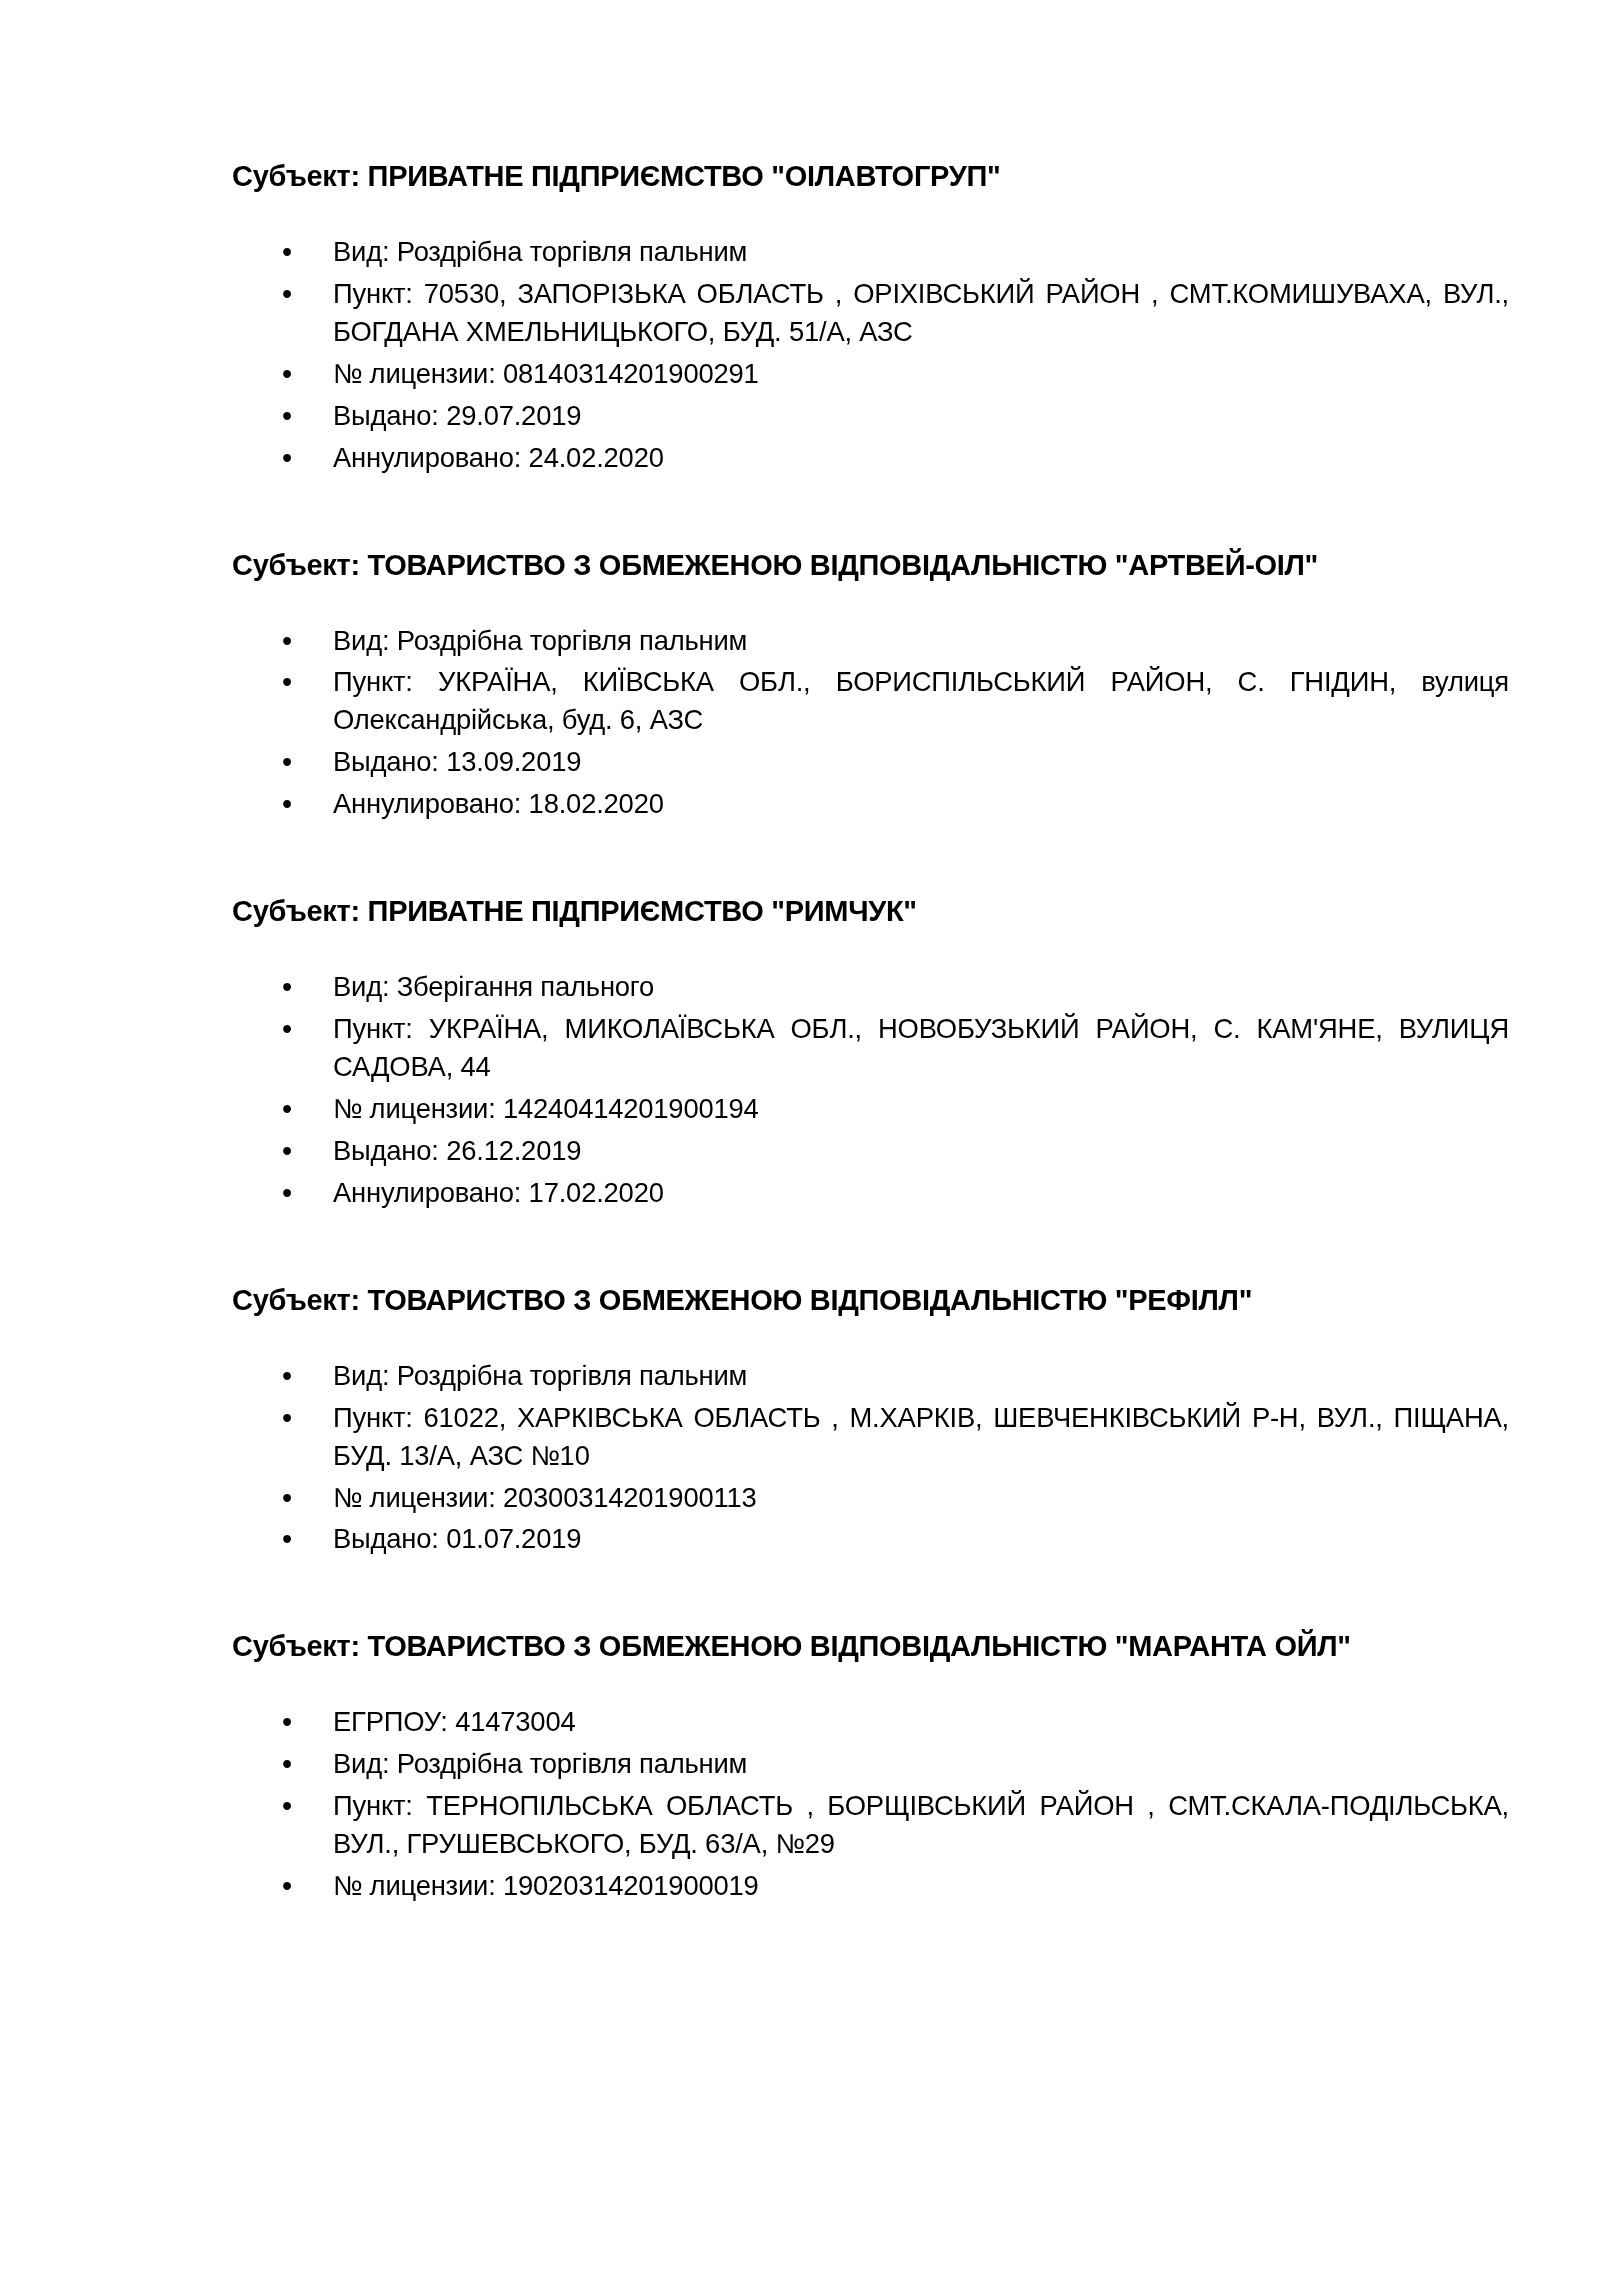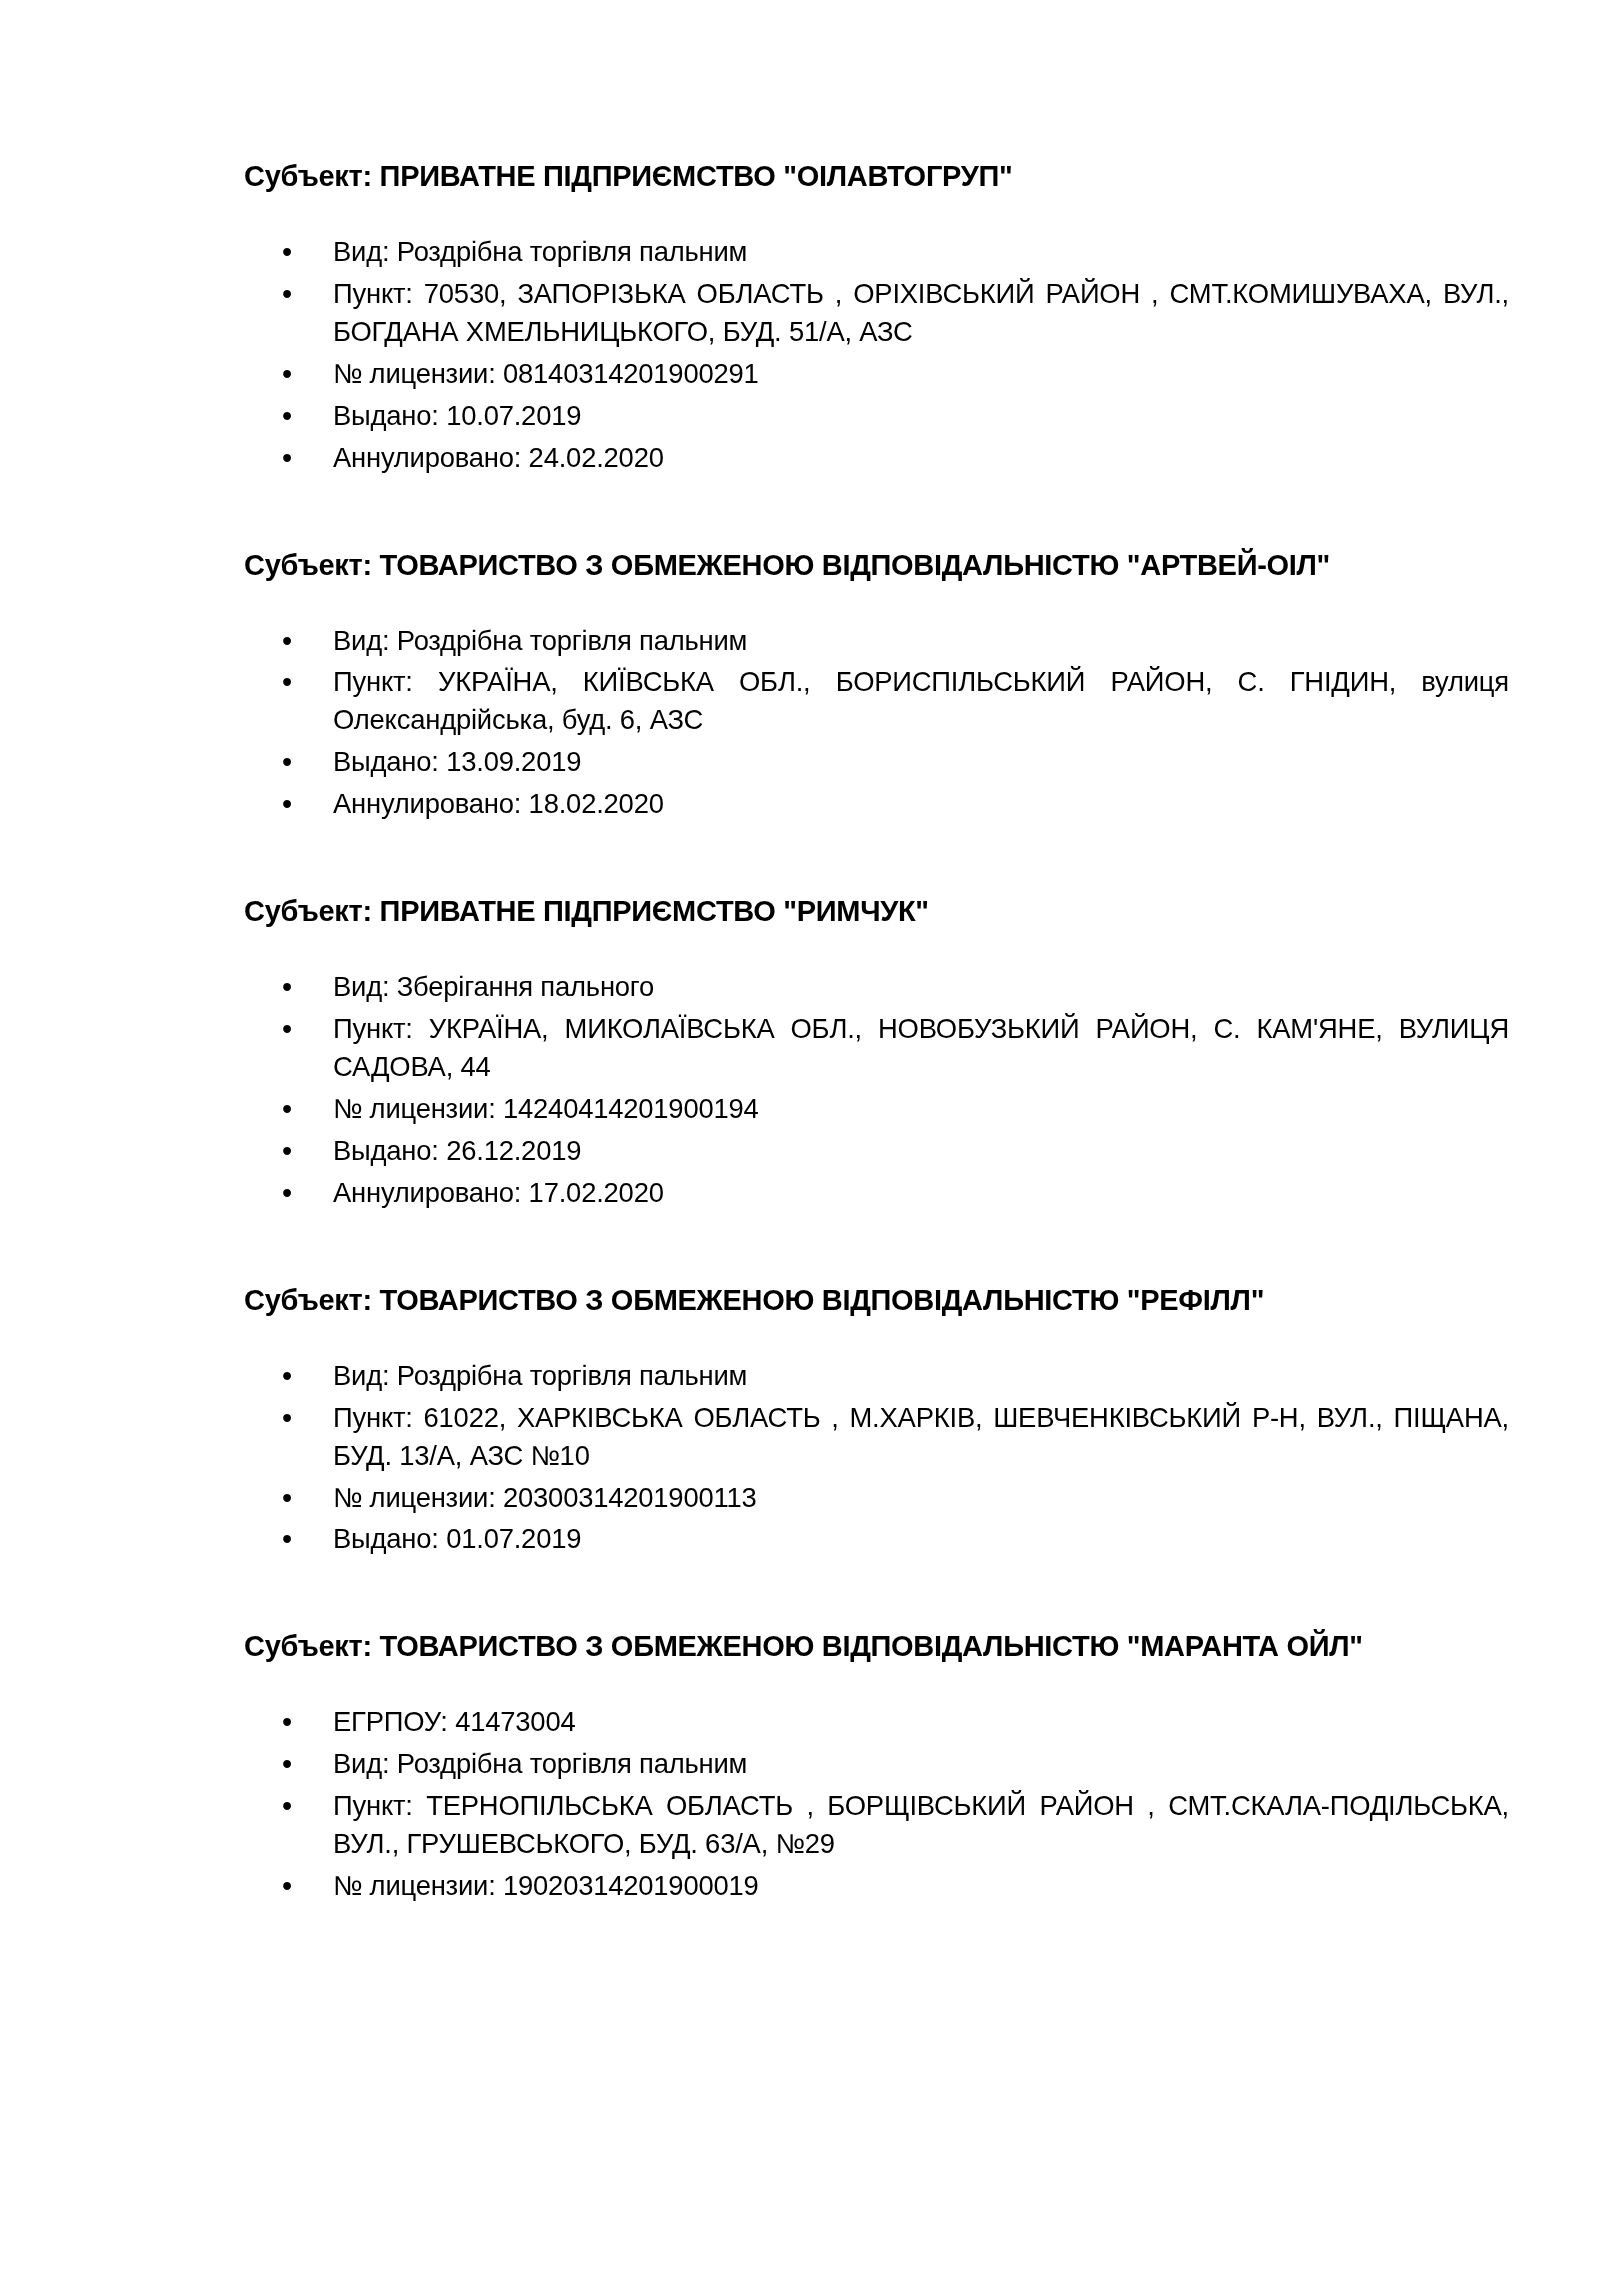--- a/index.html
+++ b/index.html
@@ -26,7 +26,7 @@
     font-size: 29px;
     line-height: 39px;
     letter-spacing: -0.3px;
-    margin: 0 0 37px 16px;
+    margin: 0 0 37px 4px;
     white-space: nowrap;
   }
   .record-fields {

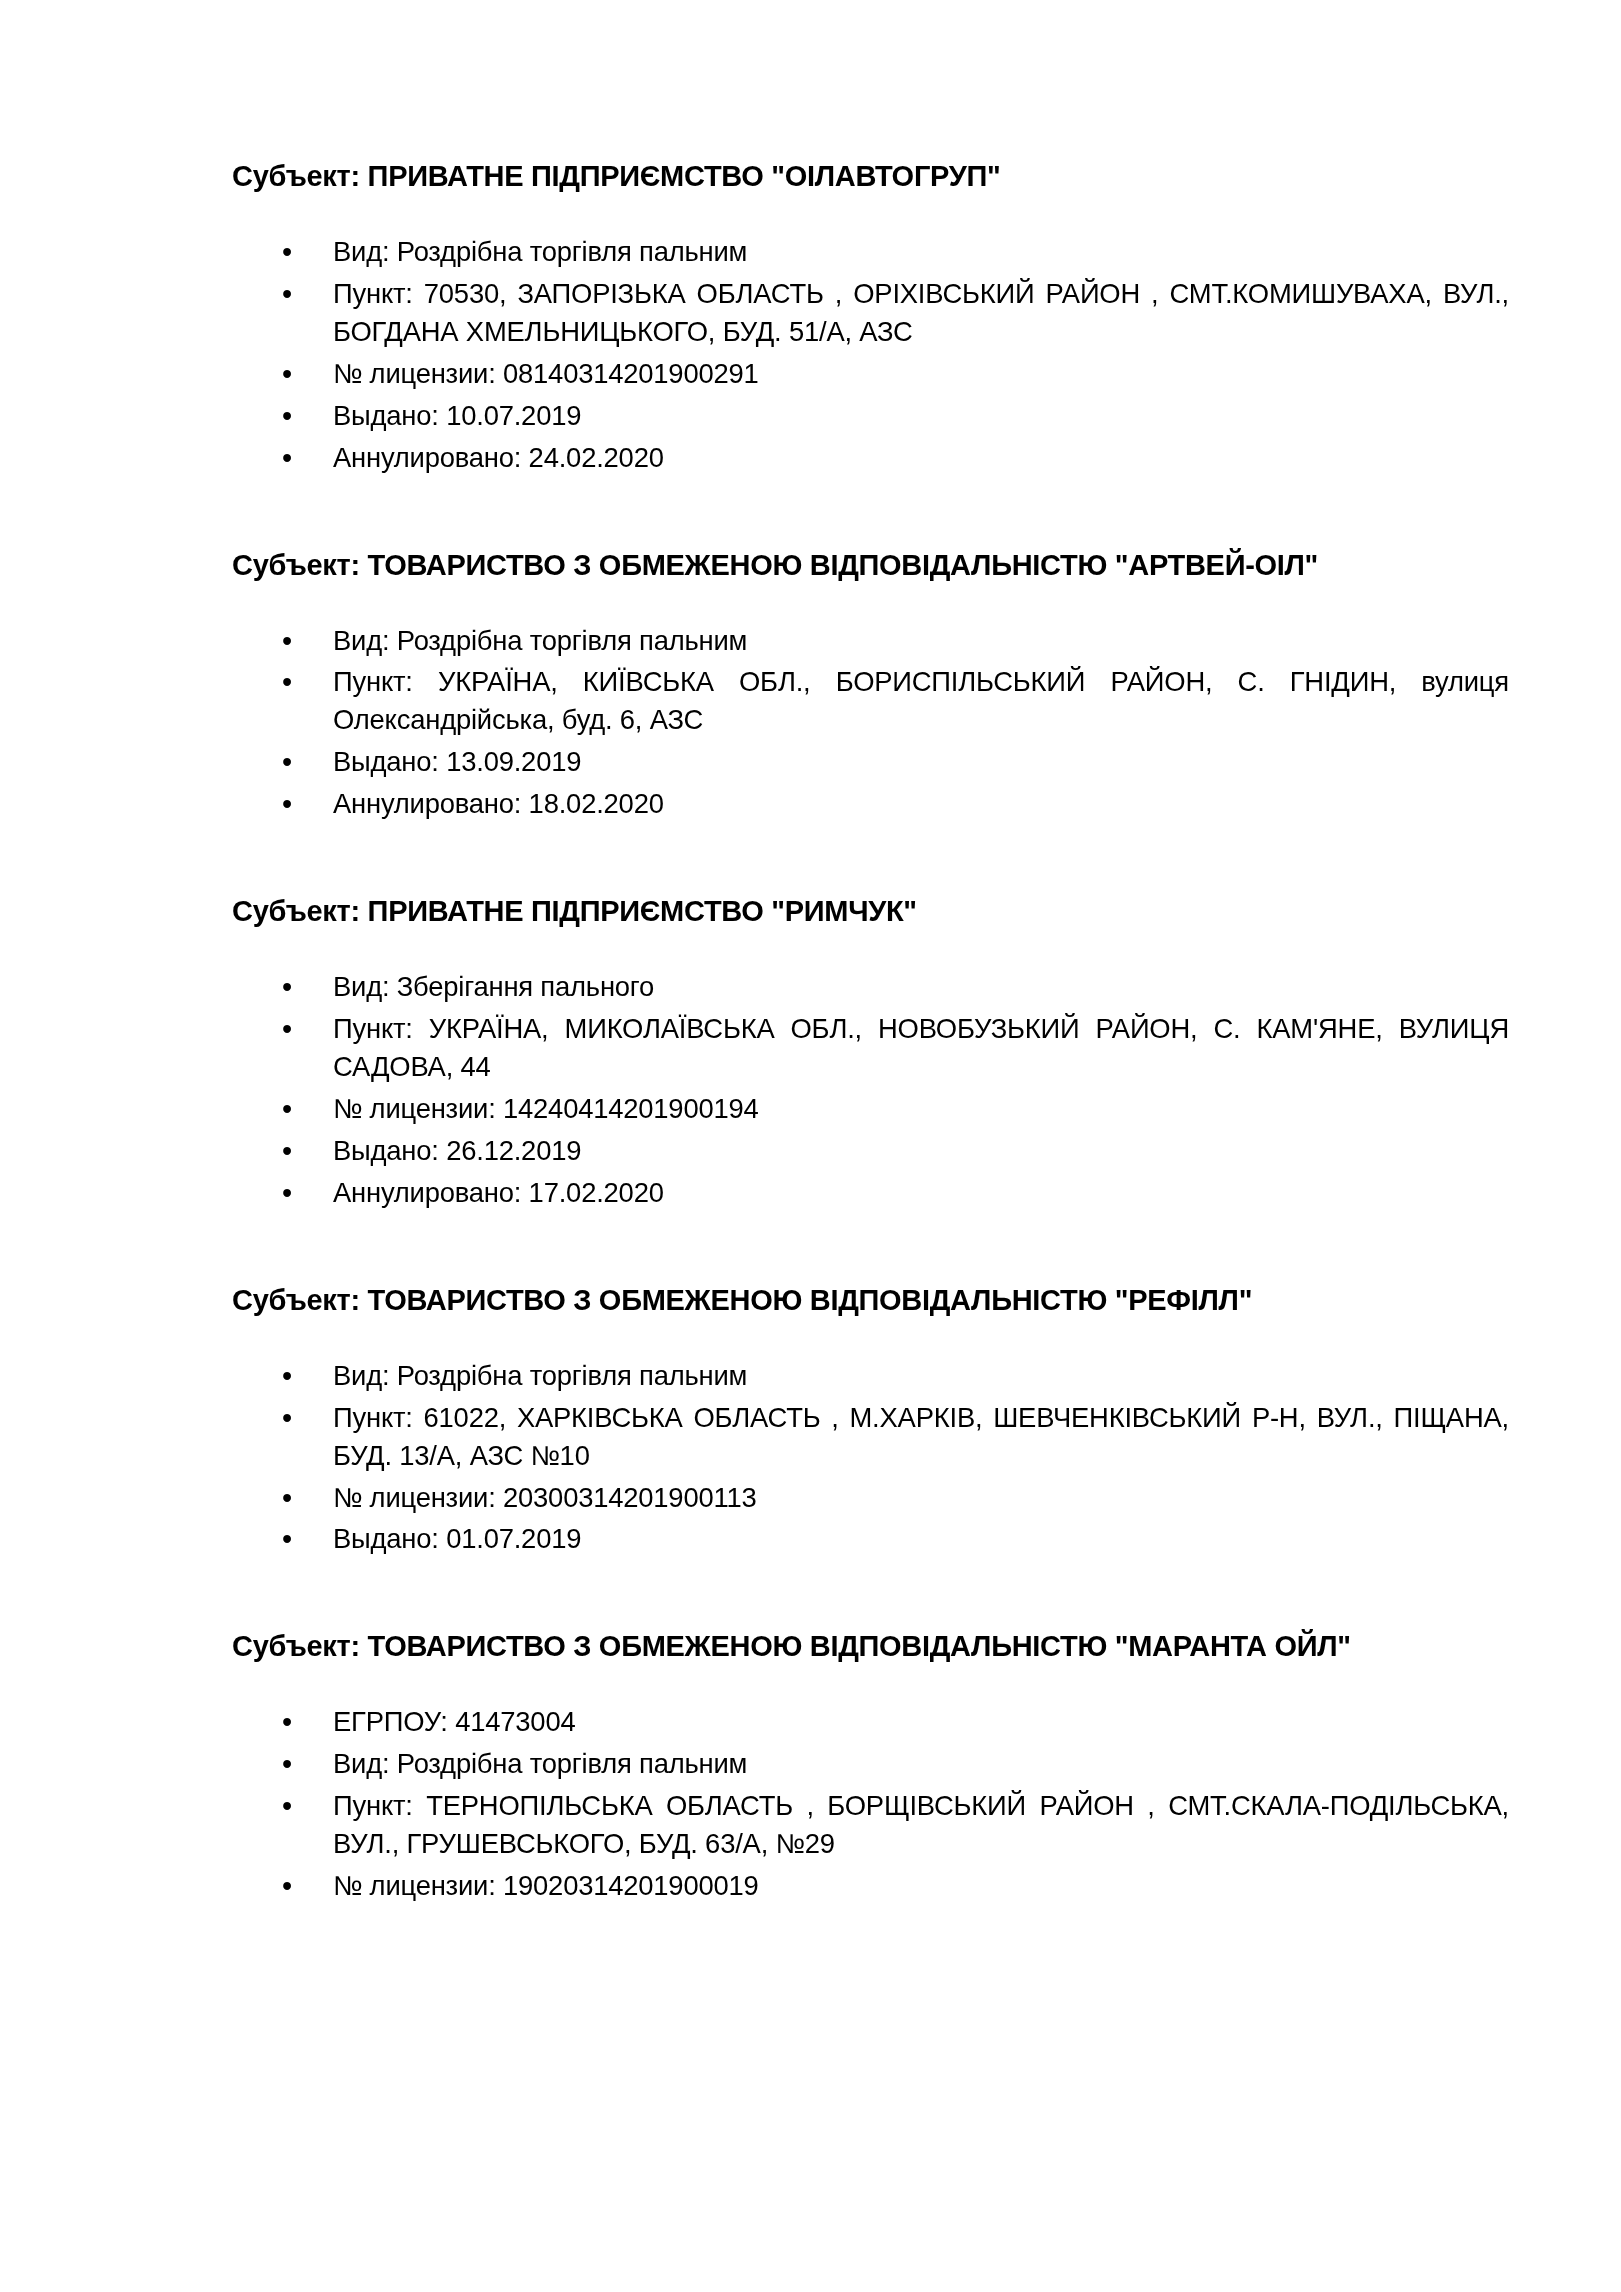--- a/index.html
+++ b/index.html
@@ -62,7 +62,7 @@
       <li>Вид: Роздрібна торгівля пальним</li>
       <li>Пункт: 70530, ЗАПОРІЗЬКА ОБЛАСТЬ , ОРІХІВСЬКИЙ РАЙОН , СМТ.КОМИШУВАХА, ВУЛ., БОГДАНА ХМЕЛЬНИЦЬКОГО, БУД. 51/А, АЗС</li>
       <li>№ лицензии: 08140314201900291</li>
-      <li>Выдано: 10.07.2019</li>
+      <li>Выдано: 29.07.2019</li>
       <li>Аннулировано: 24.02.2020</li>
     </ul>
   </section>

